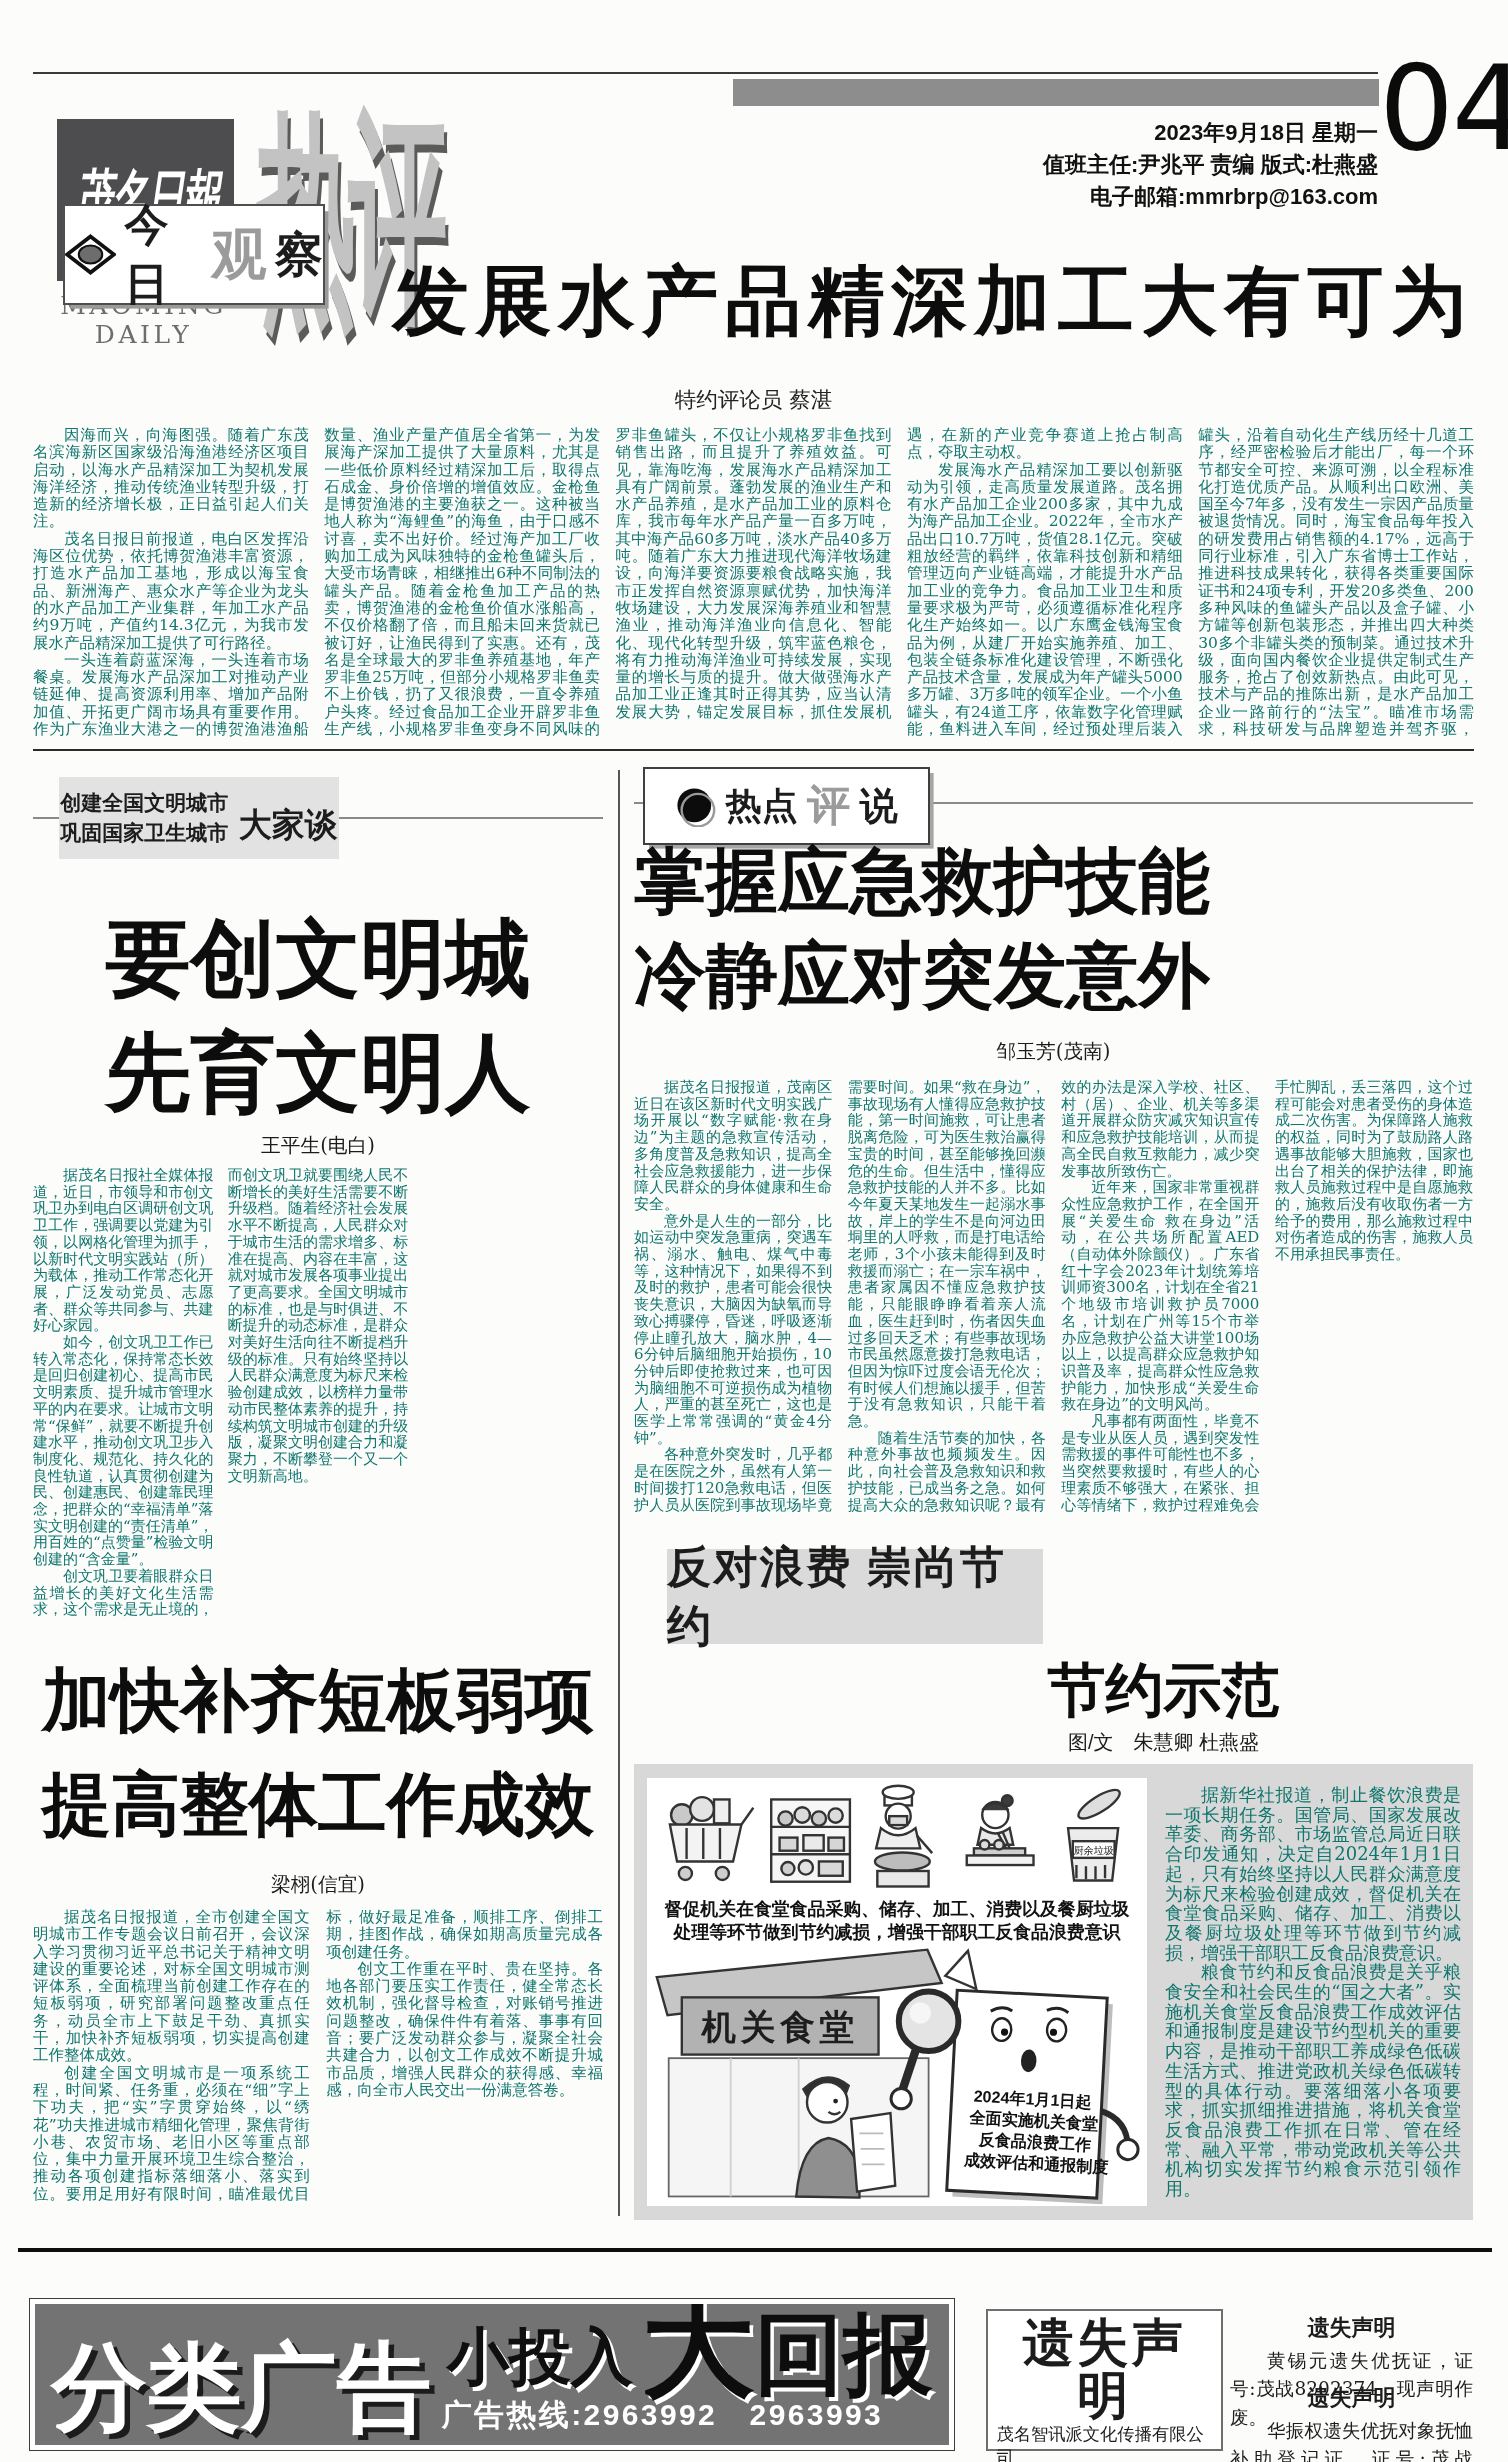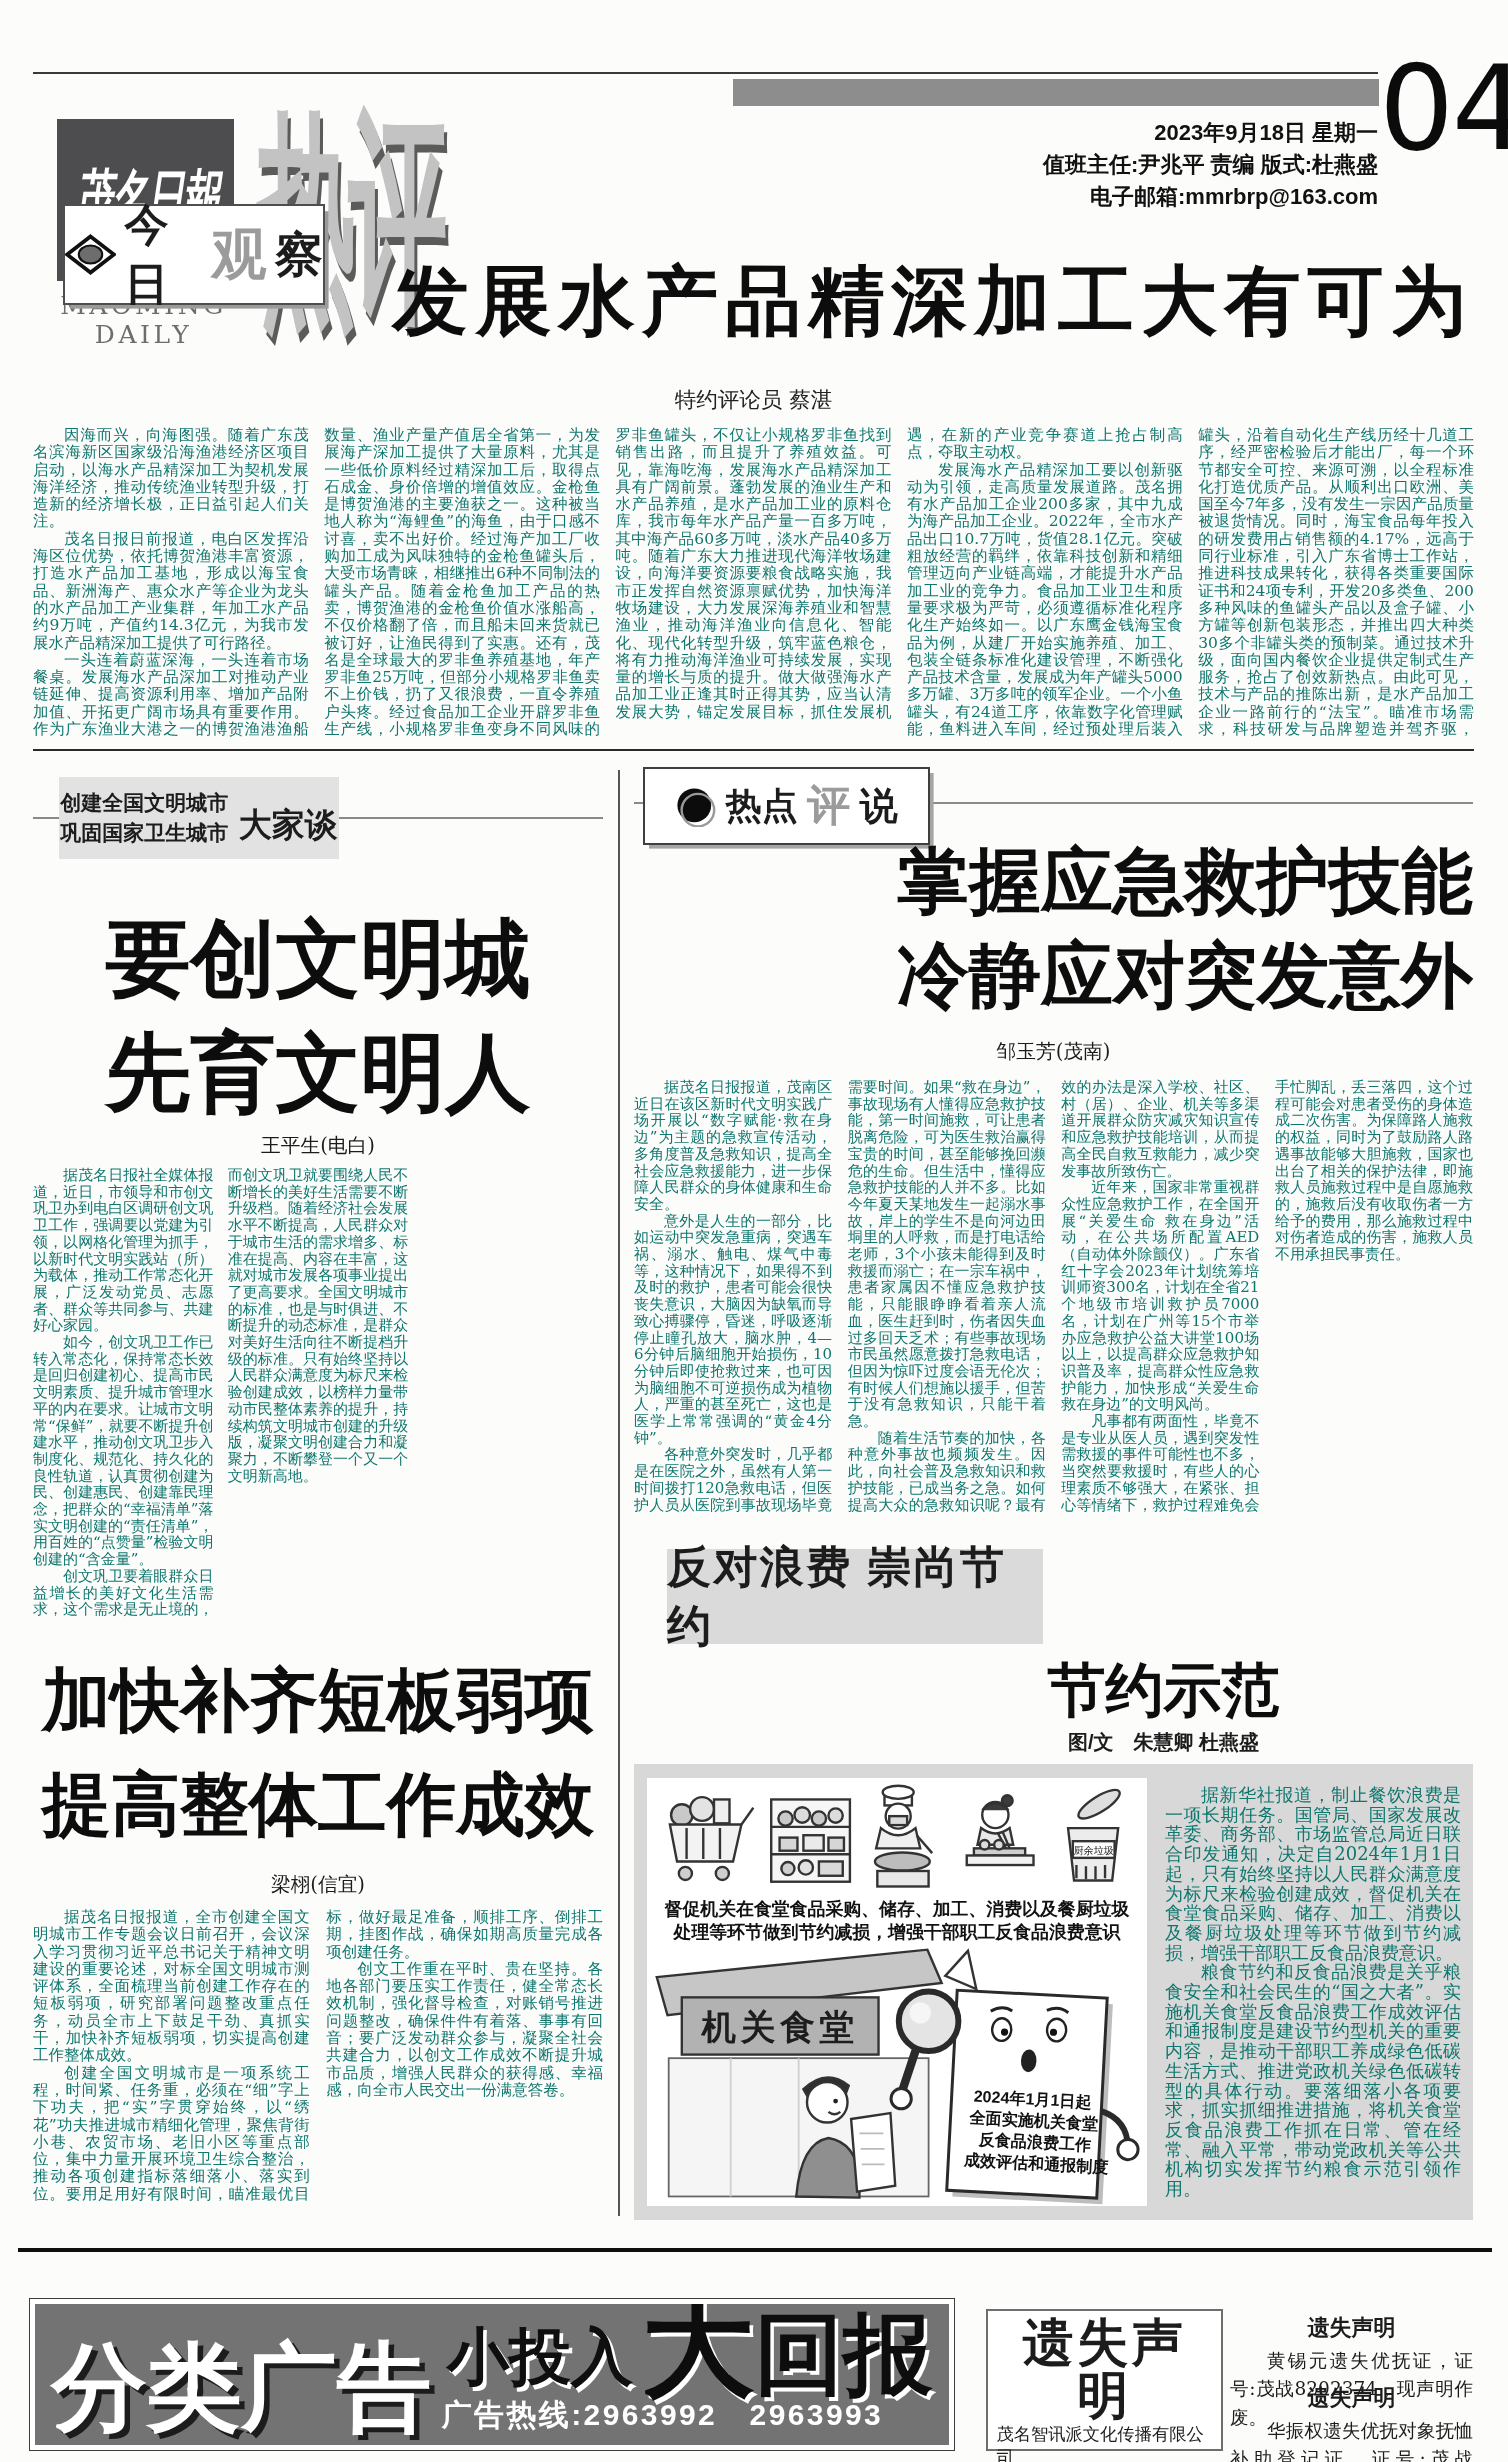--- a/index.html
+++ b/index.html
@@ -42,7 +42,7 @@
   .talk-byline{left:33px;top:1132px;width:570px;text-align:center;font-size:19.7px;}
   .short-headline{left:33px;top:1648px;width:570px;text-align:center;font-size:69px;font-weight:900;line-height:1.5;color:#0d0d0d;}
   .short-byline{left:33px;top:1871px;width:570px;text-align:center;font-size:19.7px;}
-  .rescue-headline{left:634px;top:834px;width:839px;text-align:right;font-size:72px;font-weight:900;line-height:1.3;color:#0d0d0d;}
+  .rescue-headline{left:634px;top:834px;width:839px;text-align:left;font-size:72px;font-weight:900;line-height:1.3;color:#0d0d0d;}
   .rescue-byline{left:634px;top:1038px;width:839px;text-align:center;font-size:19.7px;}
   
   .body-text{text-align:justify;color:#0f766e;overflow:hidden;column-fill:auto;}

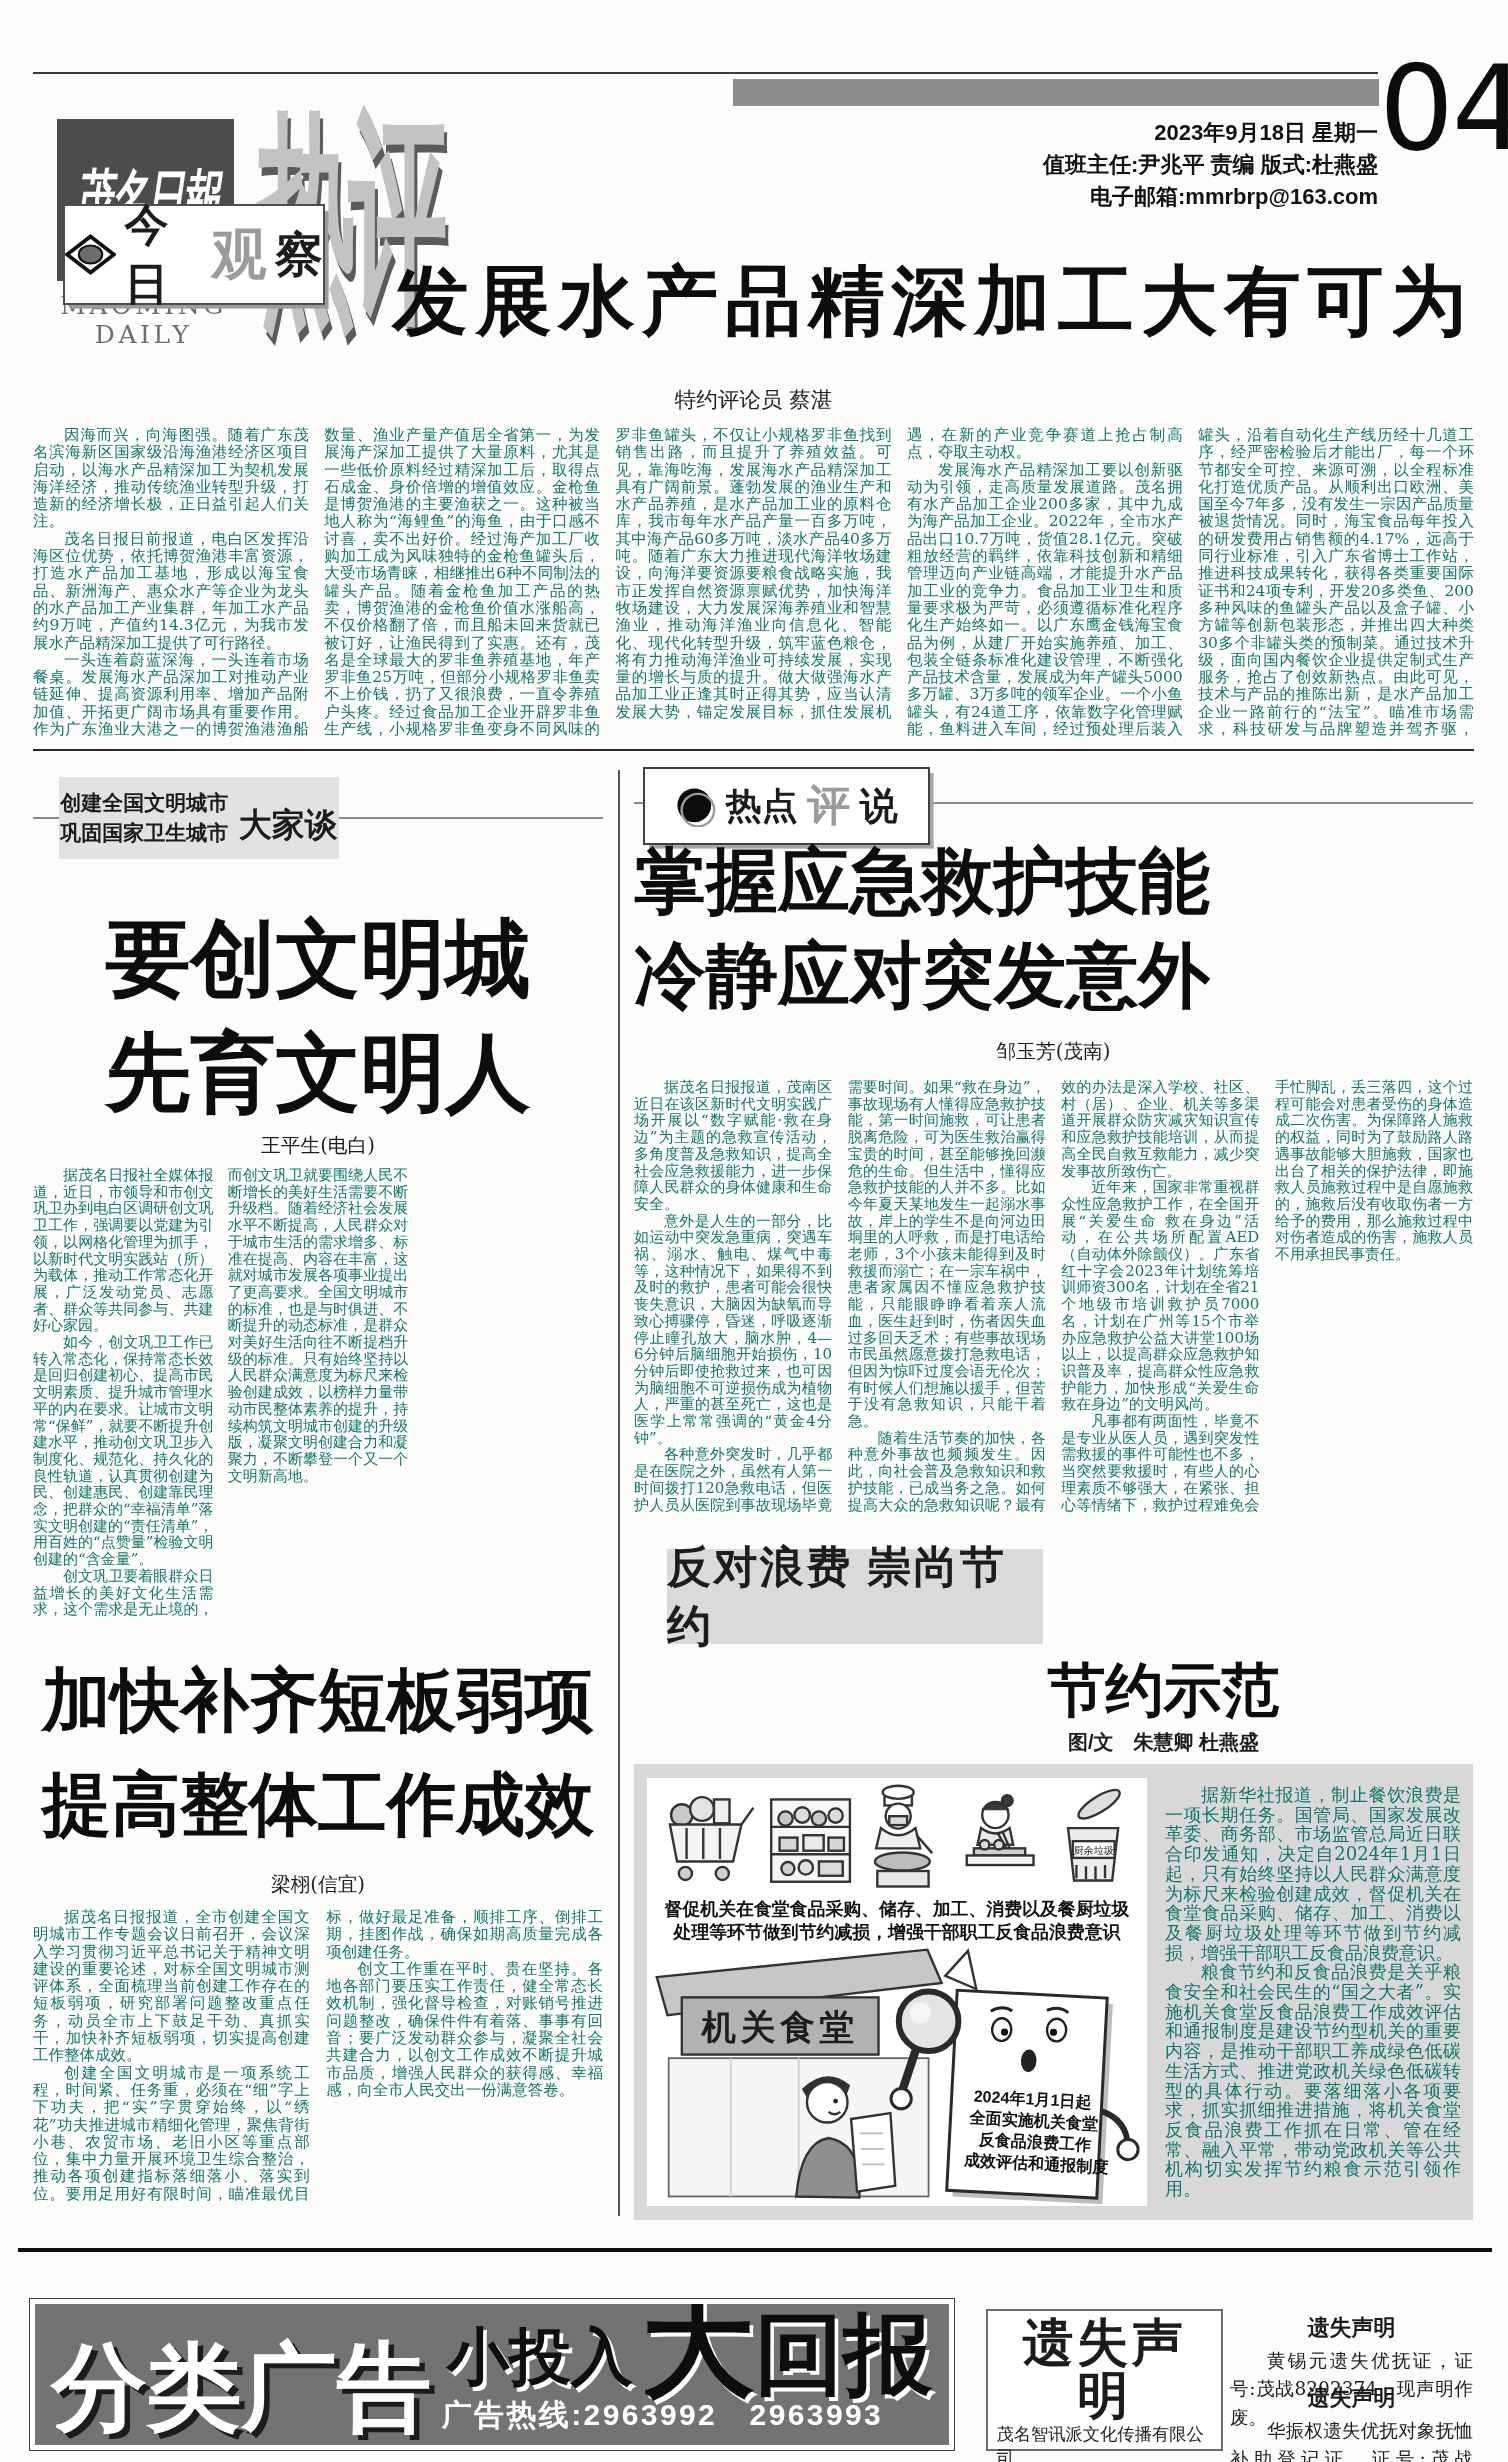--- a/index.html
+++ b/index.html
@@ -60,7 +60,7 @@
   .thrift-banner{left:667px;top:1549px;width:376px;height:95px;background:#dadada;display:flex;align-items:center;justify-content:center;
       font-size:44px;font-weight:900;letter-spacing:2.4px;}
   .thrift-headline{left:853px;top:1652px;width:621px;text-align:center;font-size:58px;font-weight:900;color:#0d0d0d;}
-  .thrift-credit{left:853px;top:1729px;width:621px;text-align:center;font-size:20px;font-weight:bold;}
+  .thrift-credit{left:853px;top:1729px;width:621px;text-align:center;font-size:20px;font-weight:normal;}
   .thrift-panel{left:634px;top:1764px;width:839px;height:456px;background:#d8d8d8;}
   .comic{left:647px;top:1778px;width:500px;height:428px;background:#fff;}
   

